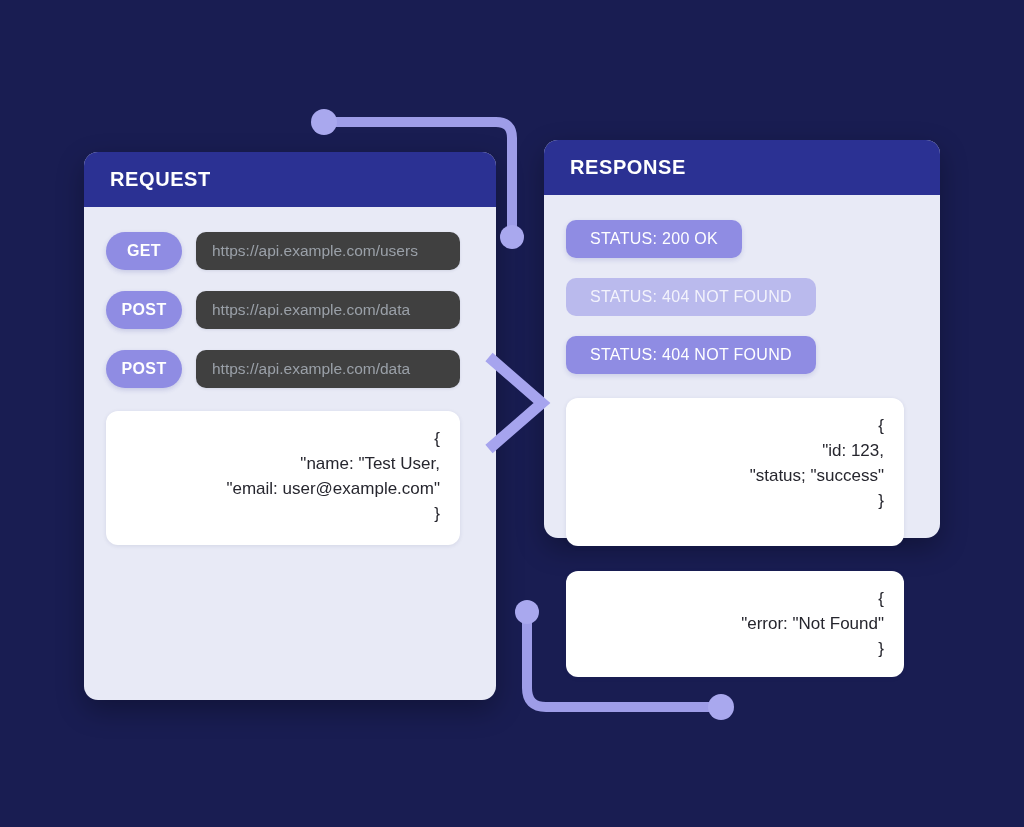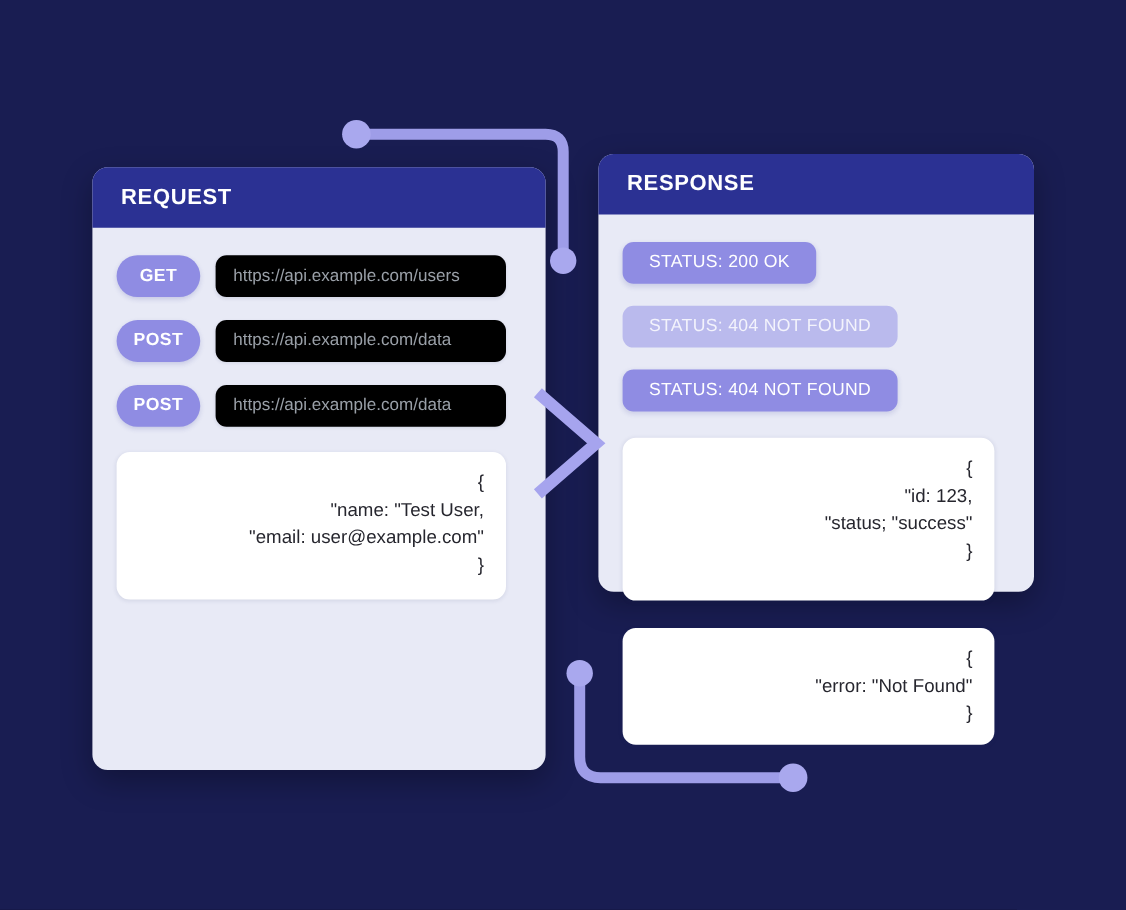--- a/index.html
+++ b/index.html
@@ -40,7 +40,7 @@
   }
   .url-input{
     flex:1;margin-left:14px;height:38px;
-    background:#000000;border-radius:10px;
+    background:#404040;border-radius:10px;
     color:#9aa0a8;font-size:15.5px;
     display:flex;align-items:center;
     padding:0 16px;

